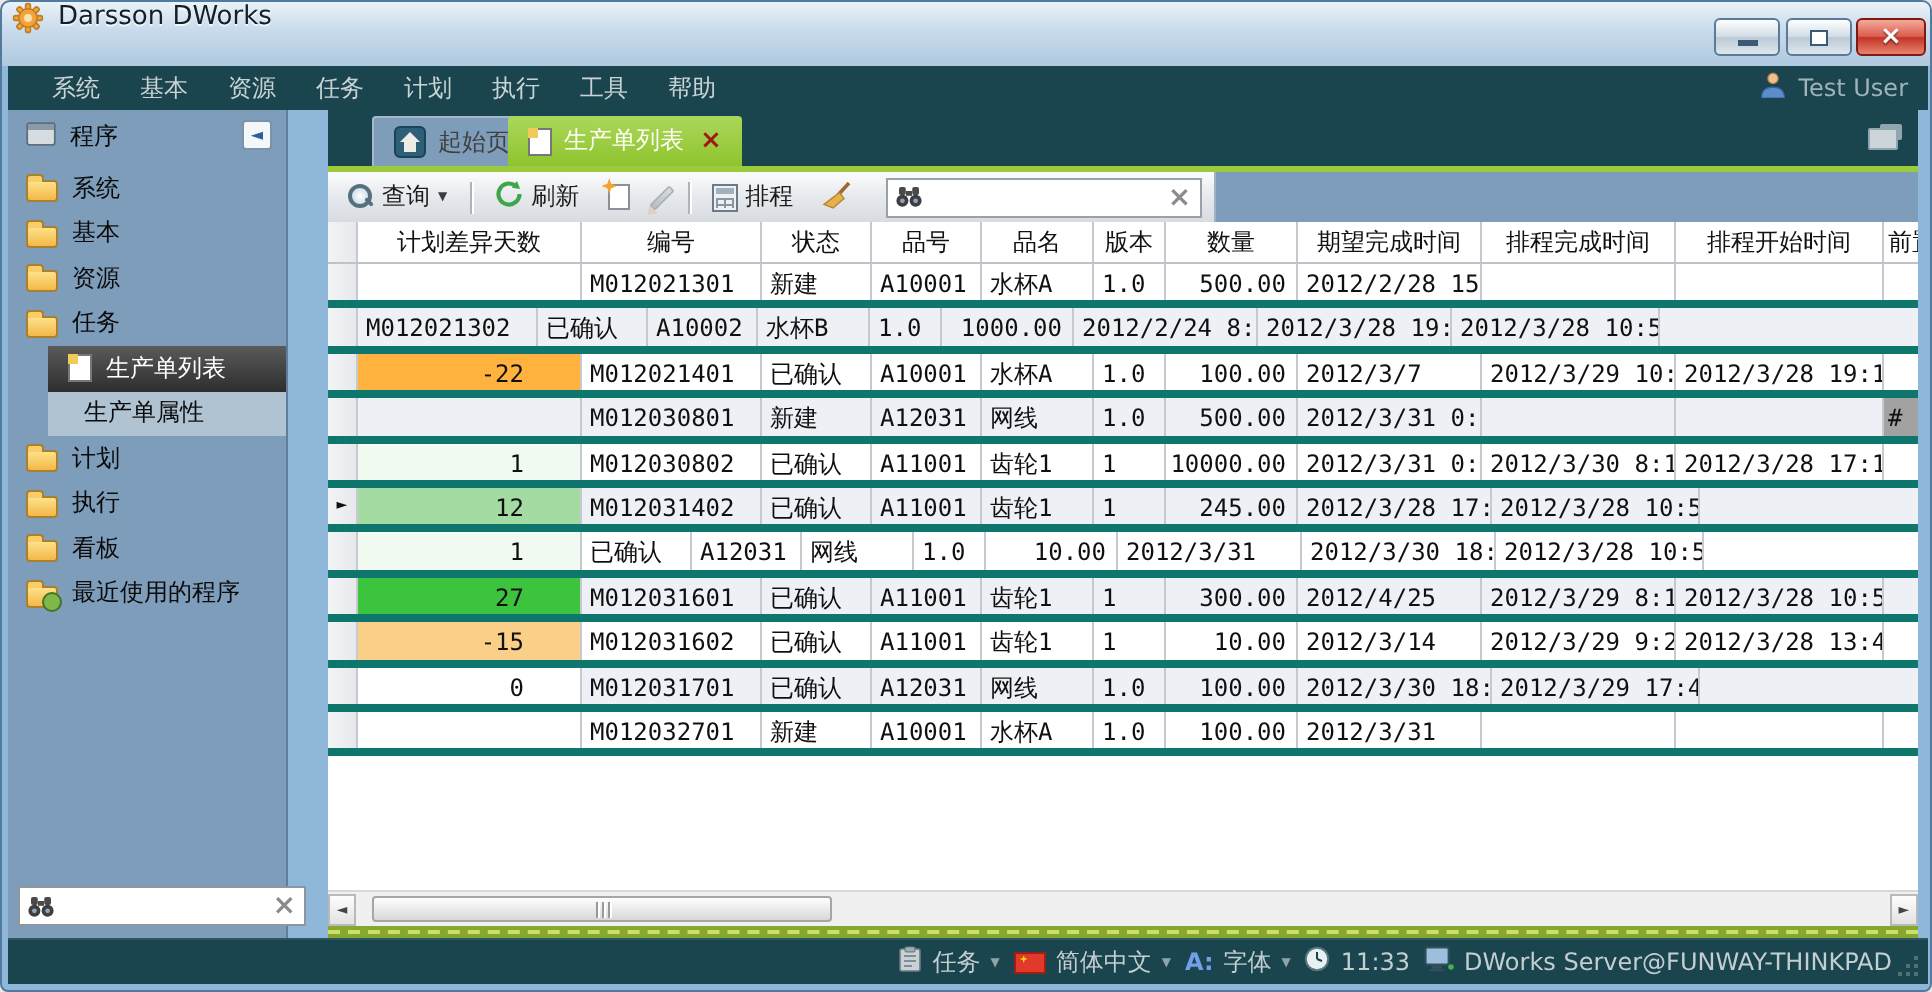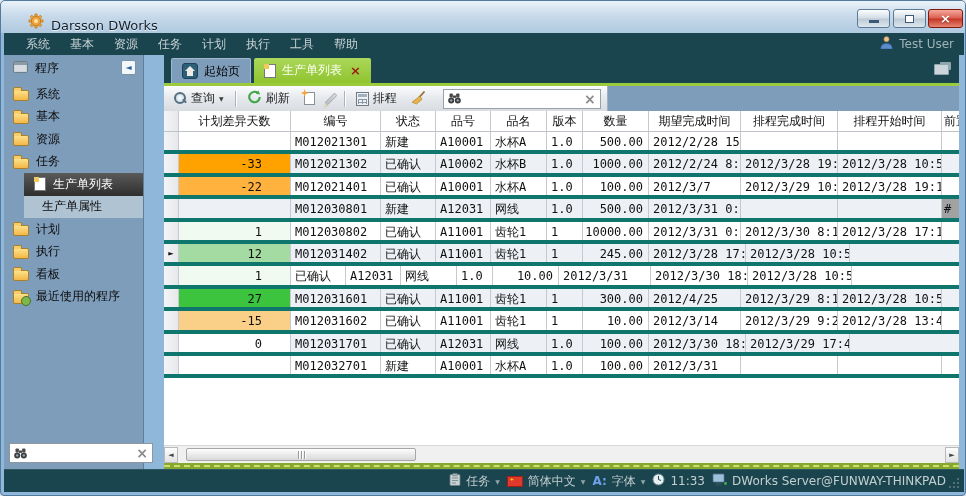--- a/index.html
+++ b/index.html
@@ -9,7 +9,7 @@
   
   .titlebar{position:absolute;left:0;top:0;width:966px;height:32px;
     background:linear-gradient(#EAF2F9,#C8DAEB 45%,#AFC9DF);border-radius:4px 4px 0 0;
-    display:flex;align-items:flex-end;padding-left:27px;gap:7px;}
+    display:flex;align-items:flex-start;padding-left:5px;gap:7px;}
   .title-text{font-size:13px;color:#13202b;text-shadow:0 1px 0 rgba(255,255,255,.7);}
   .winbtn{position:absolute;top:8px;height:19px;border-radius:3px;border:1px solid #5A7A96;
     background:linear-gradient(#FDFEFE,#D3DDE5 48%,#BCCAD6 52%,#DDE6EC);display:flex;align-items:center;justify-content:center;cursor:pointer;}

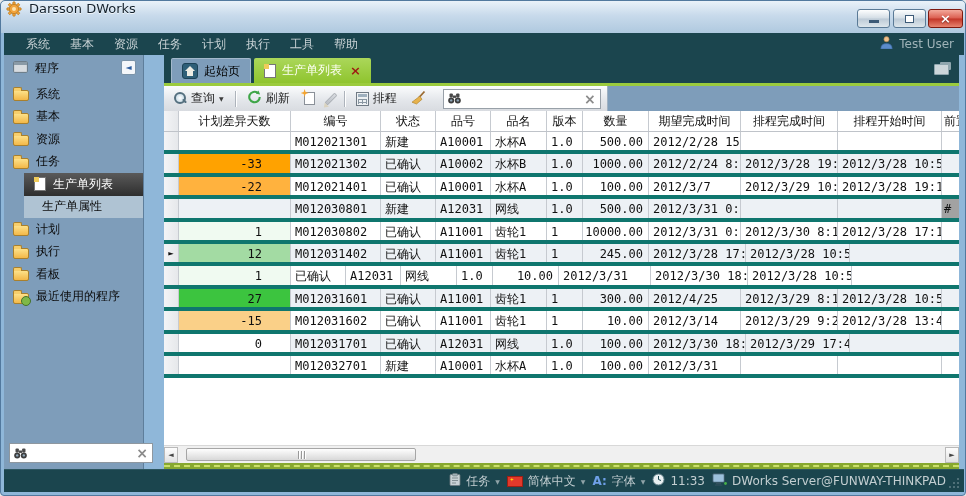--- a/index.html
+++ b/index.html
@@ -56,7 +56,7 @@
   .tabstrip{position:absolute;left:0;top:0;width:795px;height:28px;background:#1B454E;}
   .tab{position:absolute;top:3px;height:25px;display:flex;align-items:center;gap:6px;padding:0 10px;font-size:12px;
     border-radius:2px 2px 0 0;cursor:pointer;}
-  .tab-home{left:7px;background:#7E9DBA;border:1px solid #A3B8CB;border-bottom:0;color:#000000;}
+  .tab-home{left:22px;background:#7E9DBA;border:1px solid #A3B8CB;border-bottom:0;color:#404040;}
   .tab-active{left:90px;background:linear-gradient(#ABD75A,#8FC42E);color:#FDFFF4;}
   .tab-close{color:#9E1A12;font-weight:bold;font-size:13px;line-height:1;margin-left:2px;cursor:pointer;}
   .ico-home{width:16px;height:16px;background:#2E5F78;border:1px solid #1C4257;border-radius:3px;position:relative;}

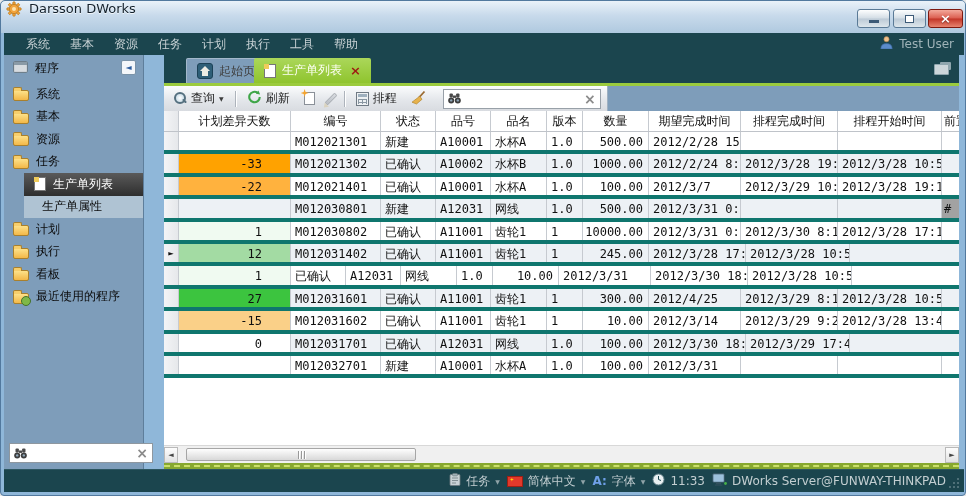--- a/index.html
+++ b/index.html
@@ -380,7 +380,6 @@
     <div class="cell csel">
                 <span class="marker">►</span>
               </div>
-    <div class="cell c0" style="background: rgb(255, 162, 0);">-33</div>
     <div class="cell c1">M012021302</div>
     <div class="cell c2">已确认</div>
     <div class="cell c3">A10002</div>

